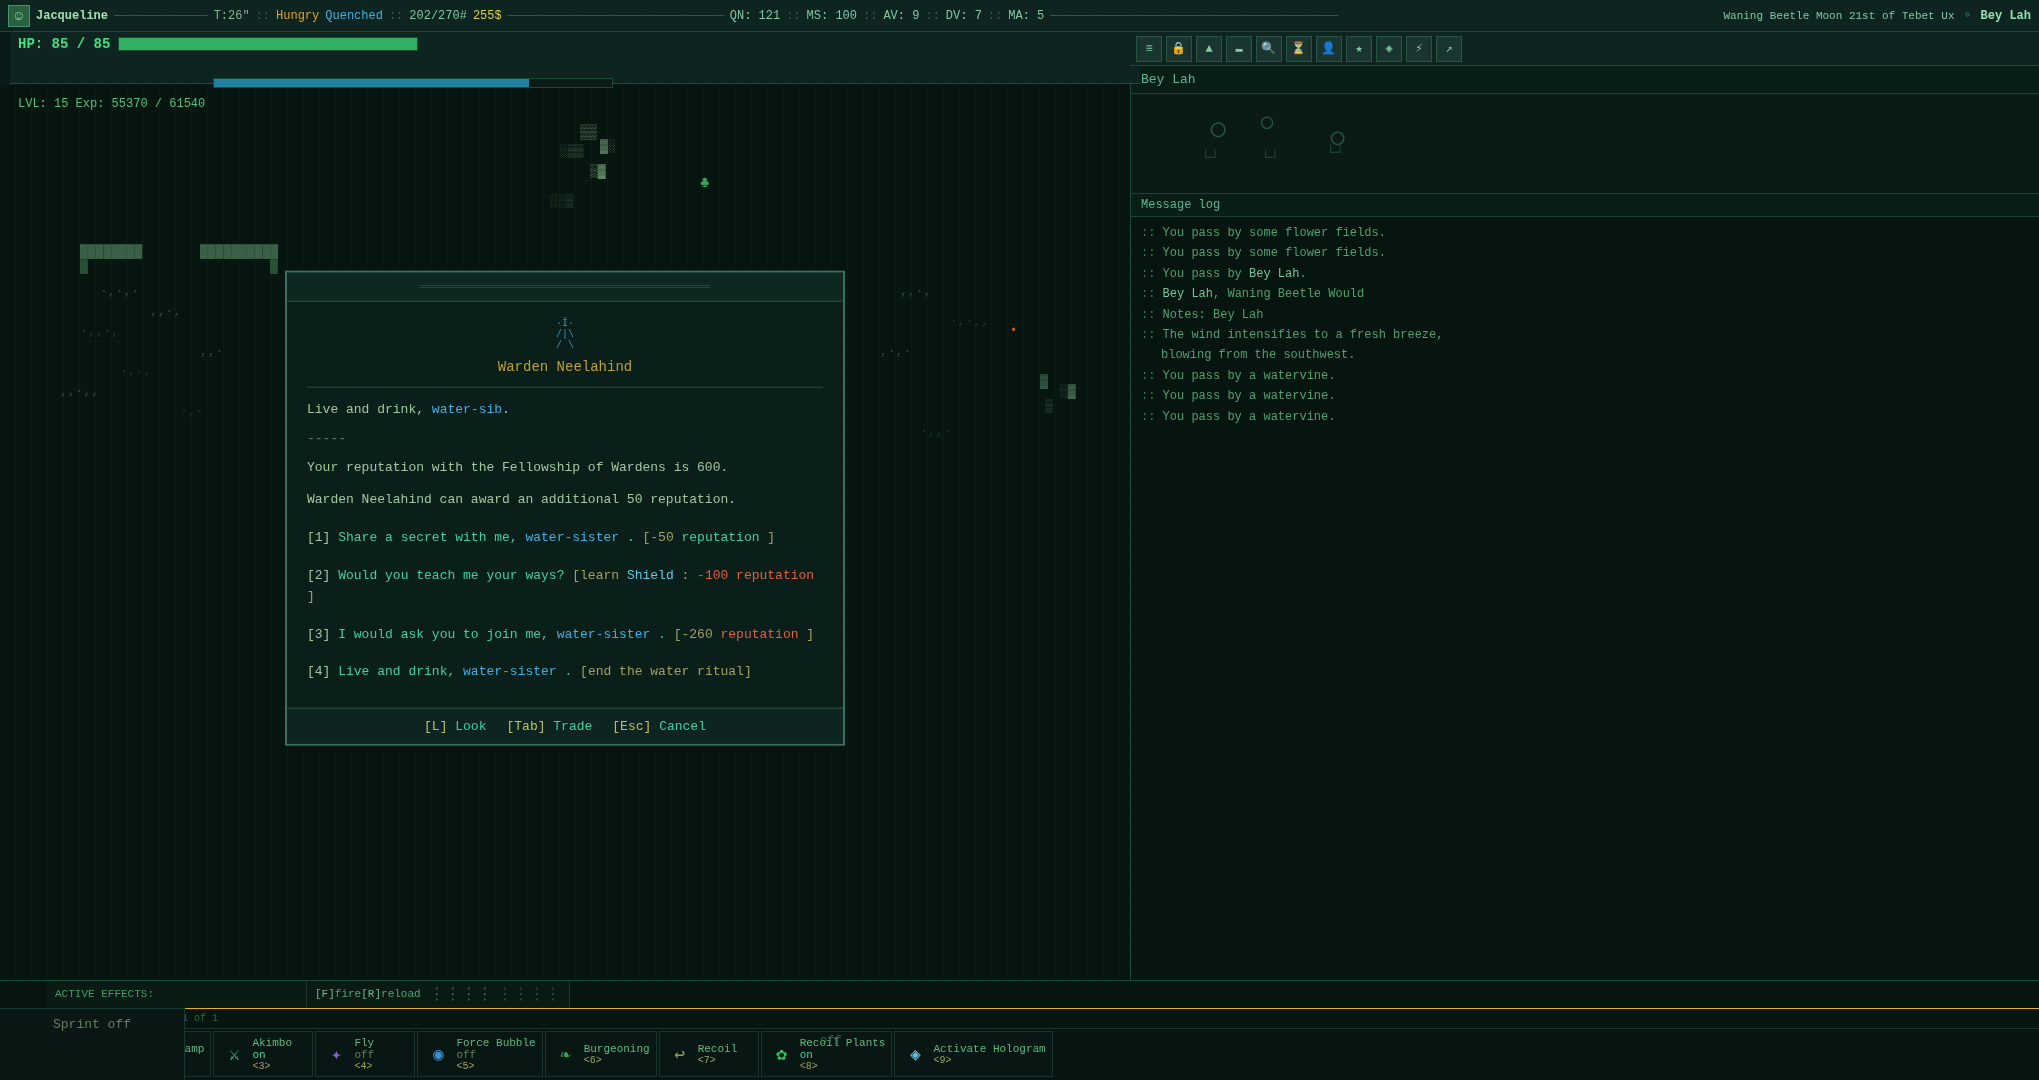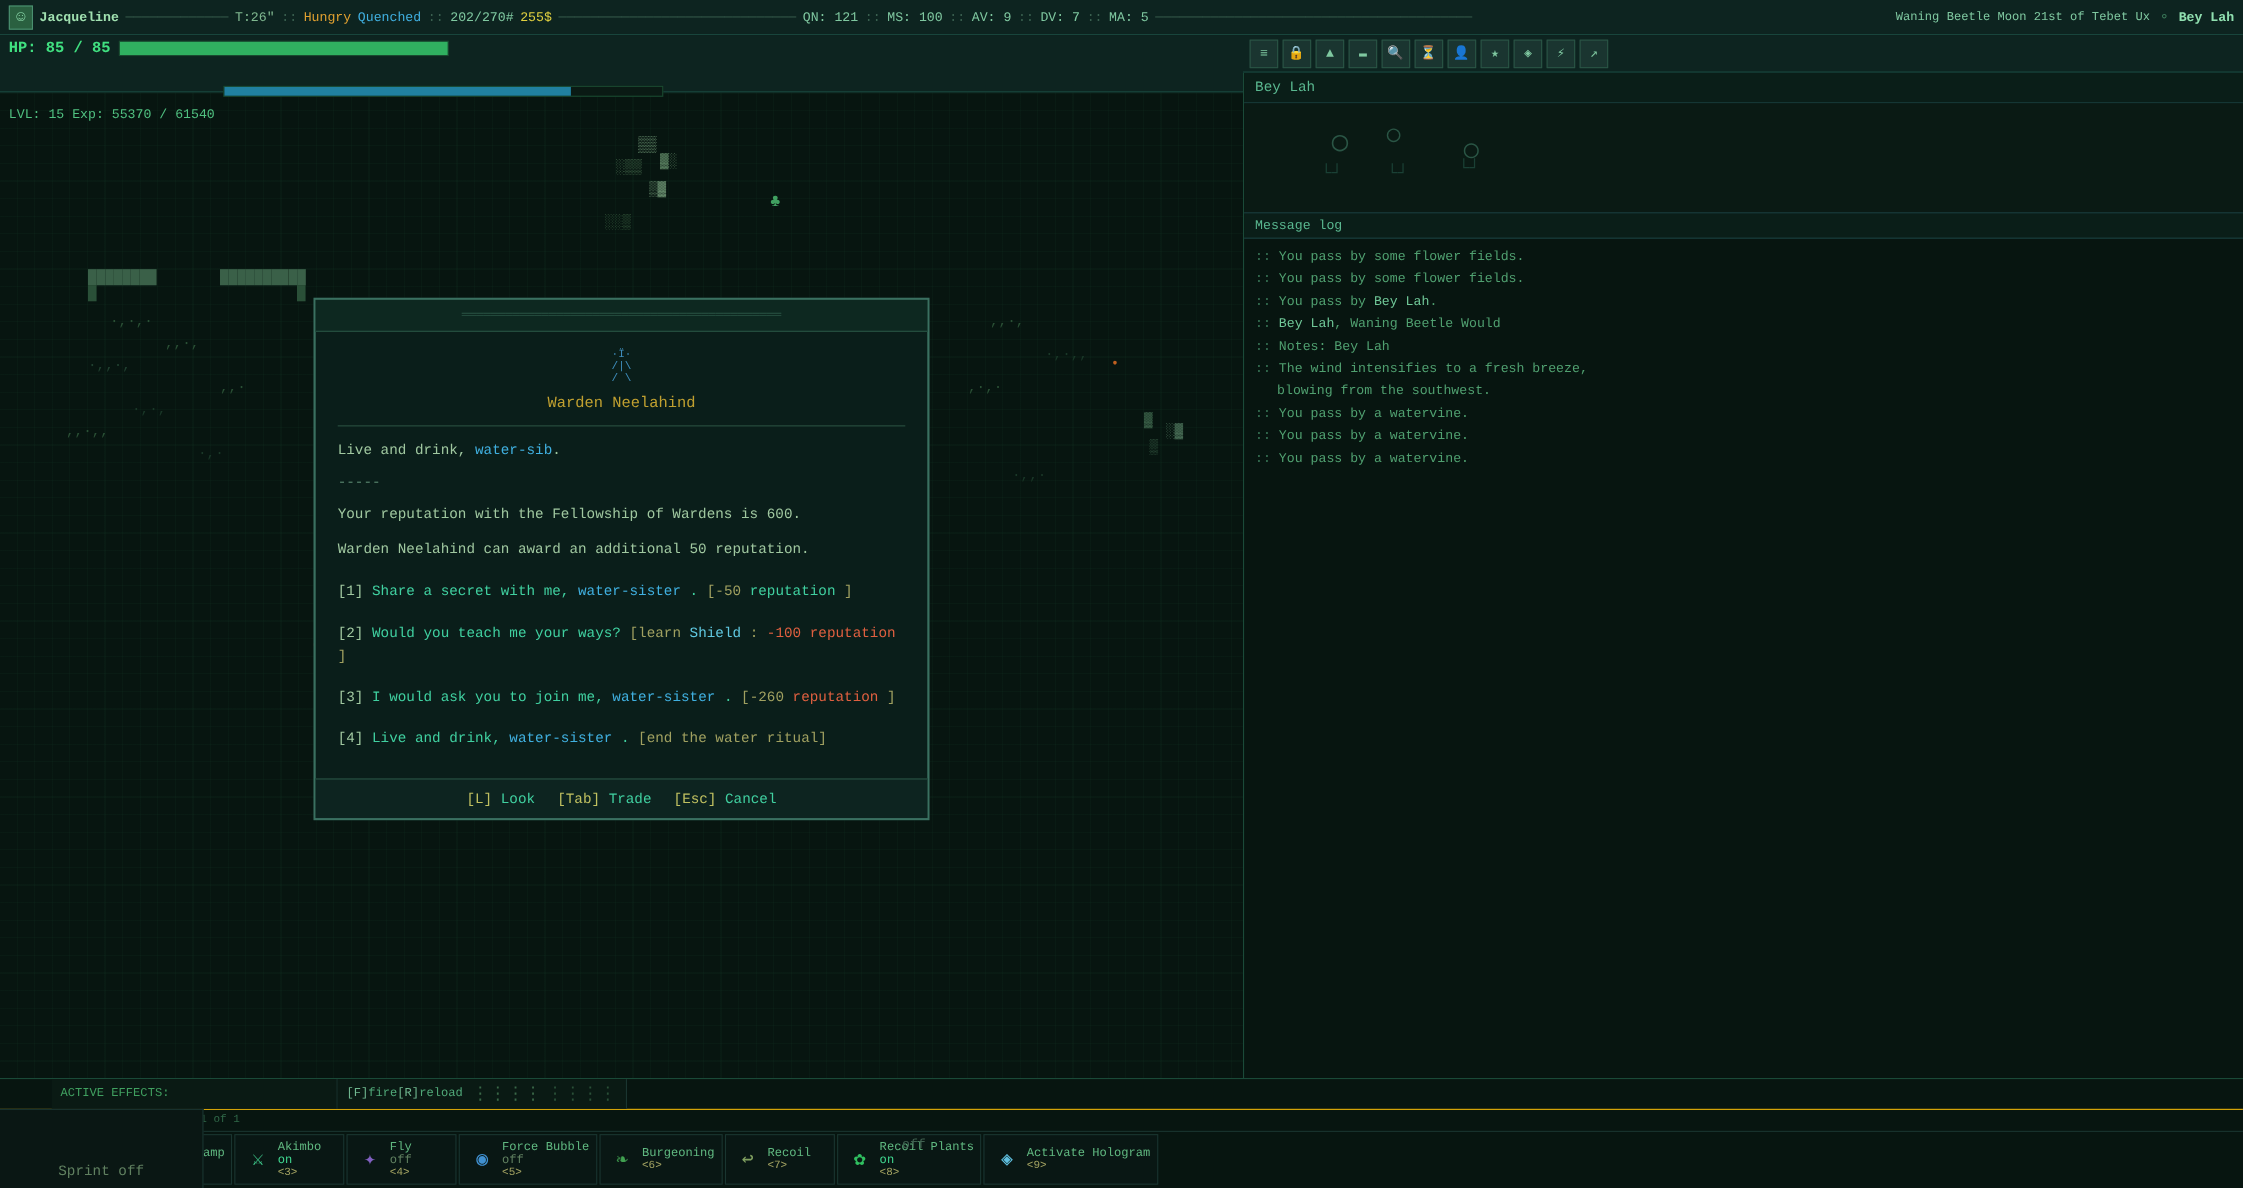--- a/index.html
+++ b/index.html
@@ -64,7 +64,7 @@
     
     #status-bars {
       position: absolute;
-      top: 32px; left: 0; width: 1130px;
+      top: 32px; left: 10px; width: 1130px;
       height: 52px;
       background: #0d2420;
       border-bottom: 1px solid #1a4a40;

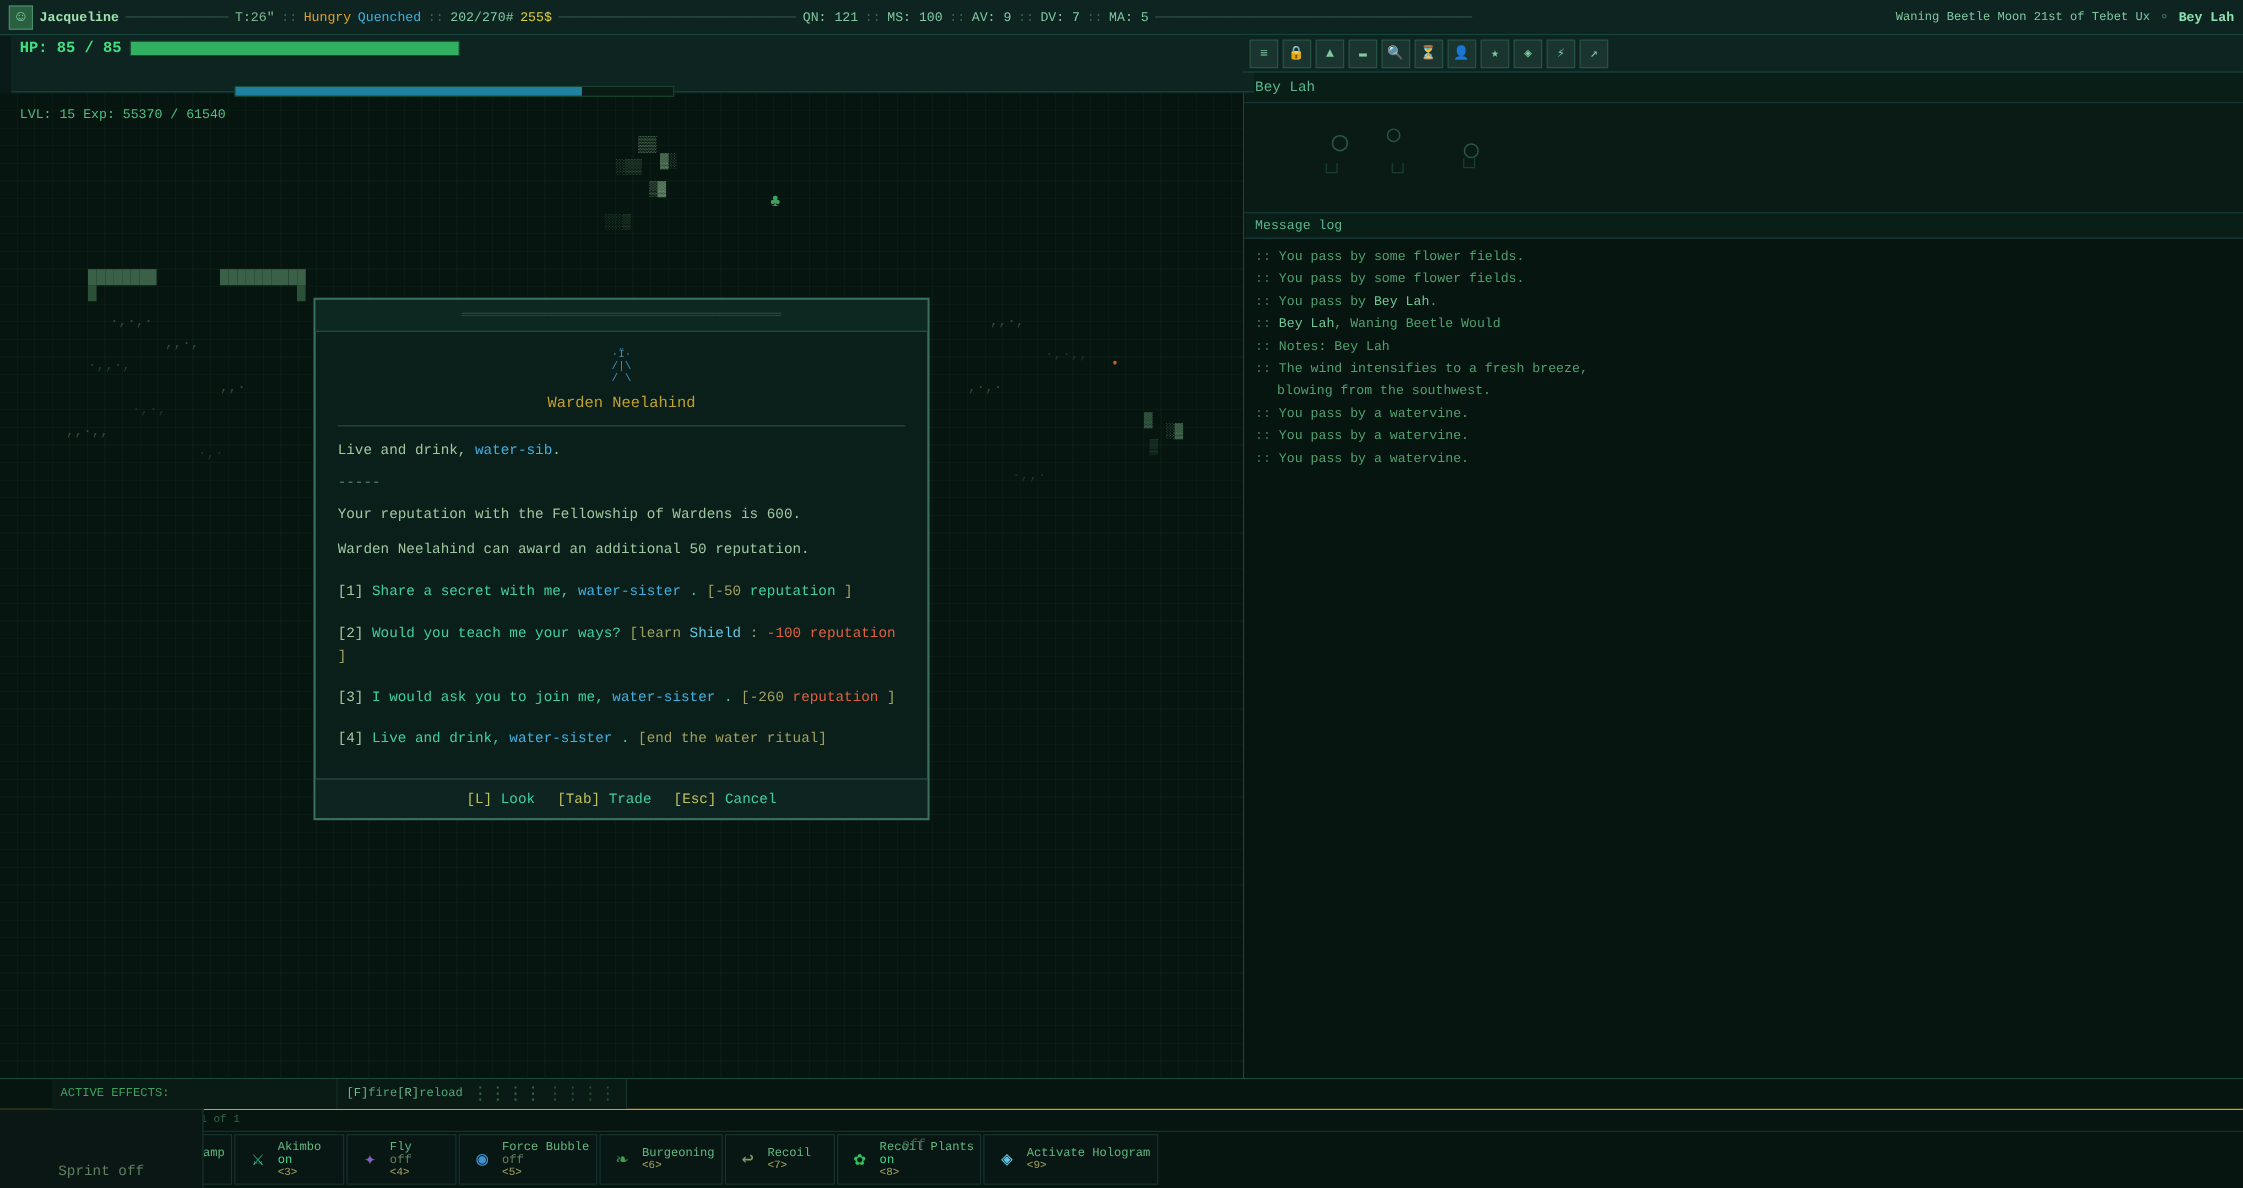--- a/index.html
+++ b/index.html
@@ -314,7 +314,7 @@
       background: #0a1714;
       border-right: 1px solid #1a3530;
       border-top: 1px solid #1a3530;
-      display: flex; align-items: flex-end; justify-content: center;
+      display: flex; align-items: flex-start; justify-content: center;
       padding: 8px;
     }
 

